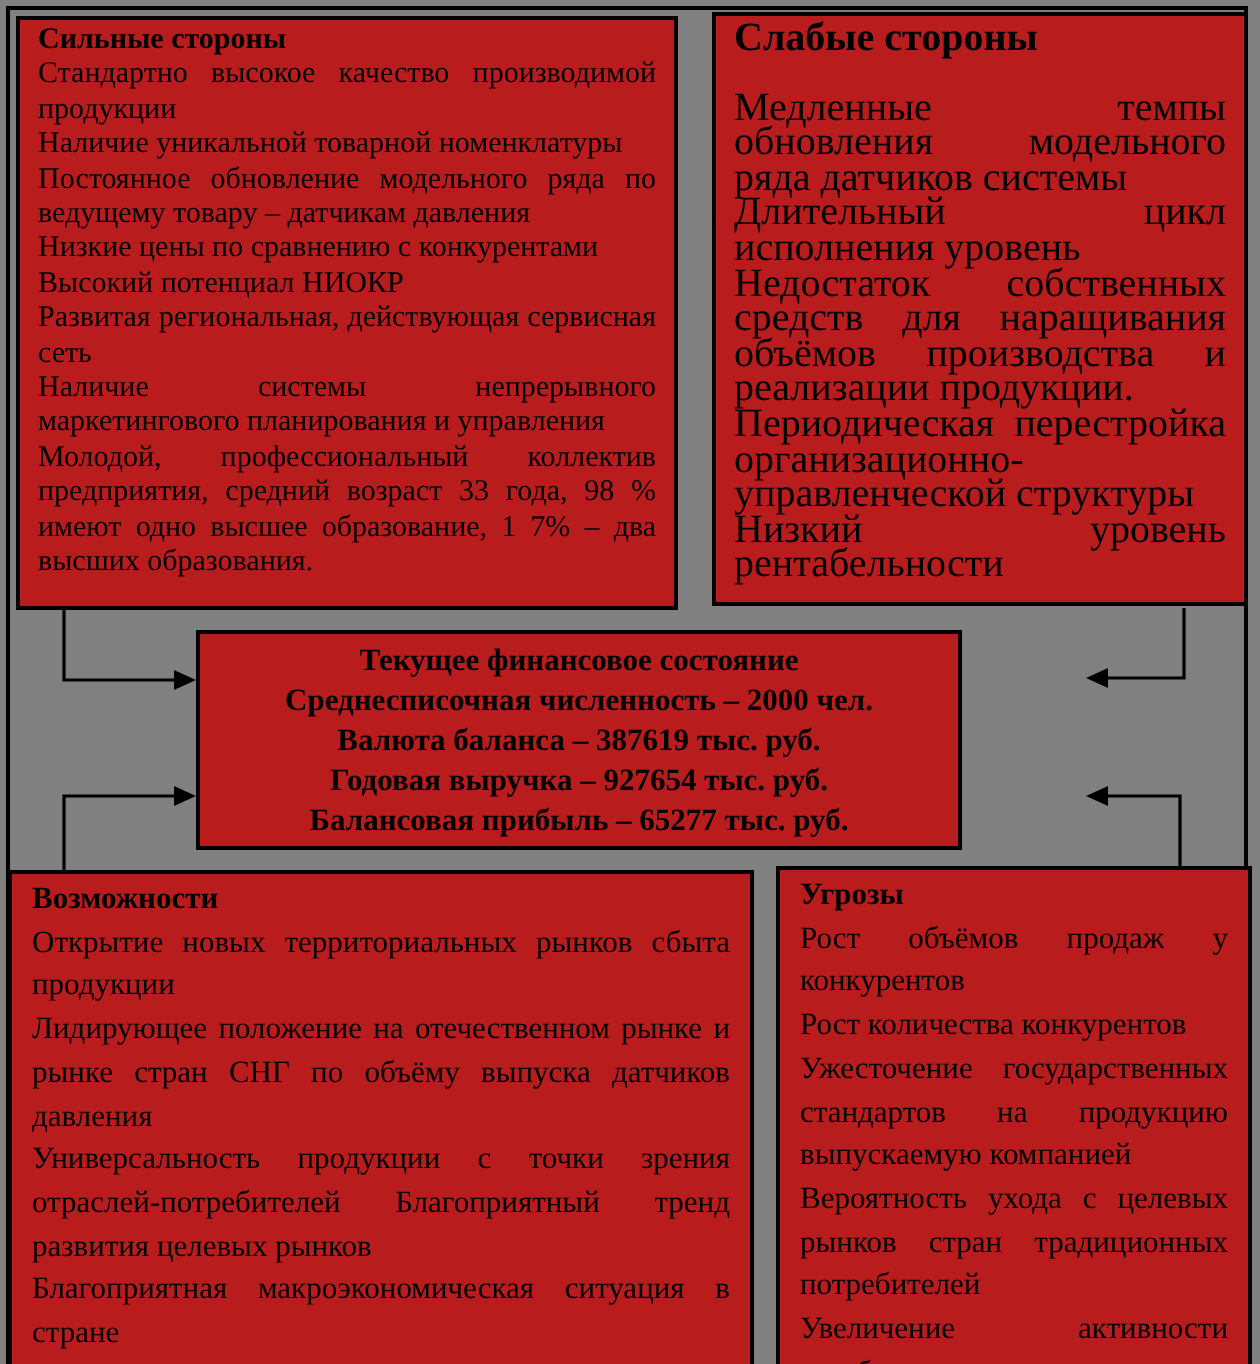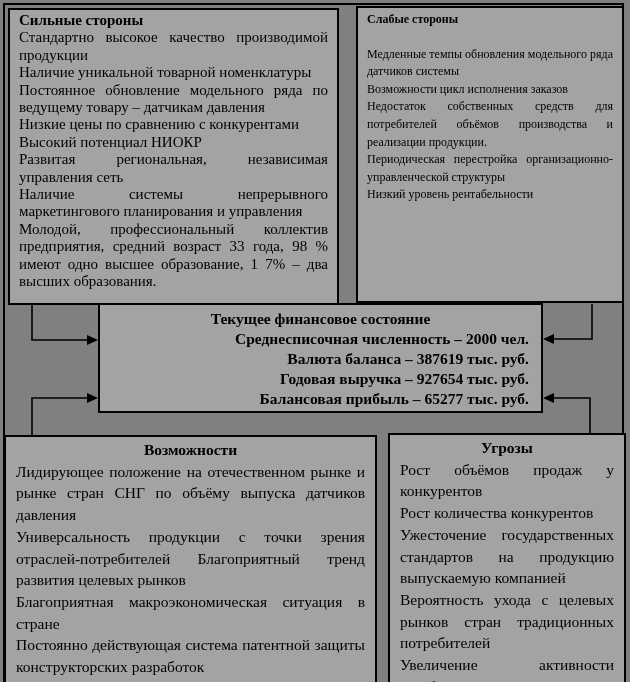--- a/index.html
+++ b/index.html
@@ -18,7 +18,7 @@
   }
   .box{
     position:absolute;
-    background:#a3a3a3;
+    background:#b91c1c;
     border:2px solid #000;
     box-sizing:border-box;
     overflow:hidden;

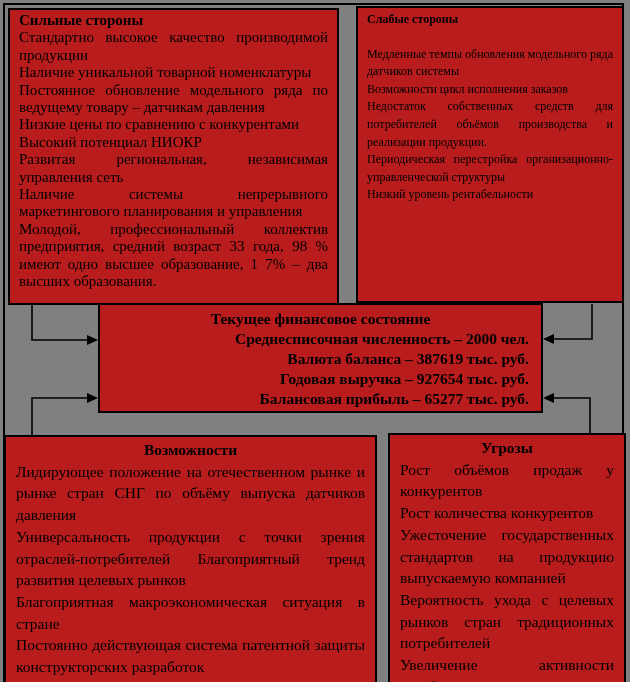--- a/index.html
+++ b/index.html
@@ -37,7 +37,7 @@
   #weaknesses-box{
     left:356px;top:6px;width:268px;height:297px;
     padding:3px 9px 2px 9px;
-    font-size:12px;line-height:17.6px;
+    font-size:20px;line-height:17.6px;
   }
   #financial-box{
     left:98px;top:303px;width:445px;height:110px;

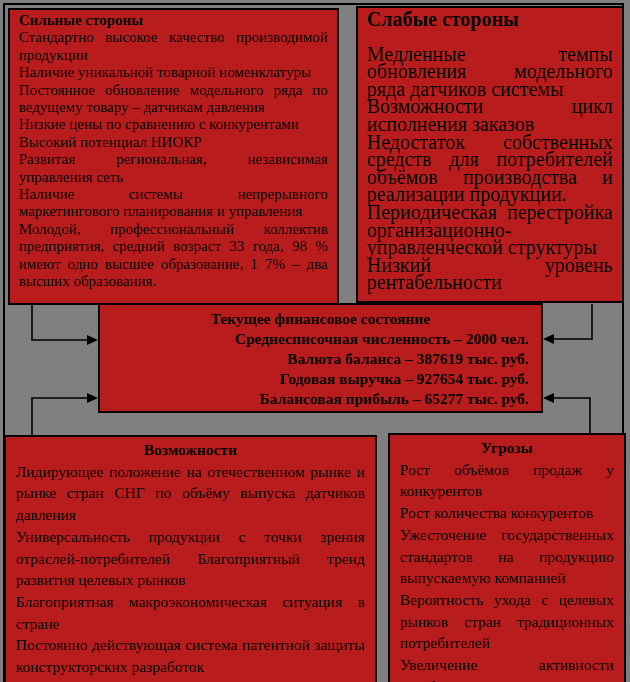--- a/index.html
+++ b/index.html
@@ -106,7 +106,7 @@
     <p class="heading">Слабые стороны</p>
     <div class="spacer"></div>
     <p>Медленные темпы обновления модельного ряда датчиков системы</p>
-    <p>Возможности цикл исполнения заказов</p>
+    <p>Длительный цикл исполнения уровень</p>
     <p>Недостаток собственных средств для потребителей объёмов производства и реализации продукции.</p>
     <p>Периодическая перестройка организационно-управленческой структуры</p>
     <p class="bold">Низкий уровень рентабельности</p>

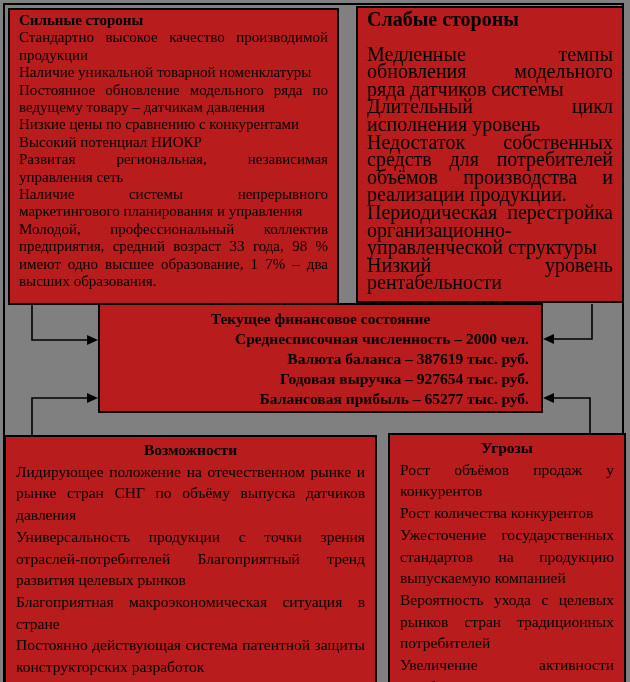--- a/index.html
+++ b/index.html
@@ -107,7 +107,7 @@
     <div class="spacer"></div>
     <p>Медленные темпы обновления модельного ряда датчиков системы</p>
     <p>Длительный цикл исполнения уровень</p>
-    <p>Недостаток собственных средств для потребителей объёмов производства и реализации продукции.</p>
+    <p>Недостаток собственных средств для наращивания объёмов производства и реализации продукции.</p>
     <p>Периодическая перестройка организационно-управленческой структуры</p>
     <p class="bold">Низкий уровень рентабельности</p>
   </div>

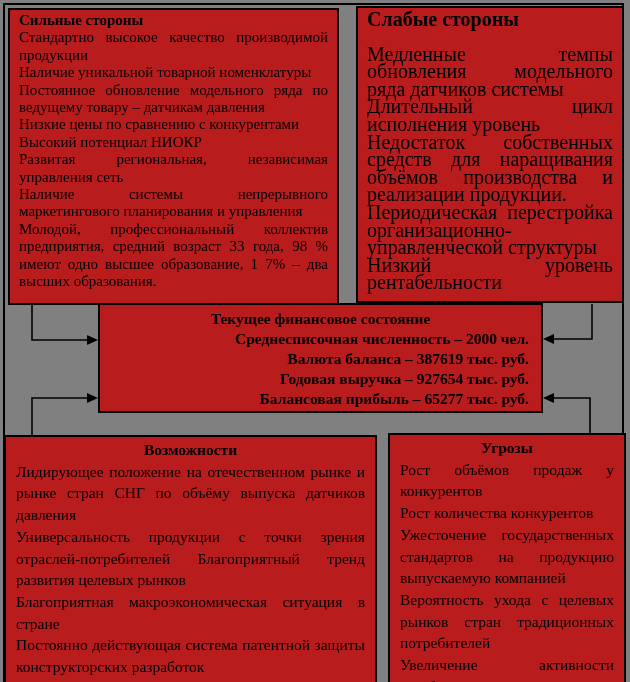--- a/index.html
+++ b/index.html
@@ -97,7 +97,7 @@
     <p>Постоянное обновление модельного ряда по ведущему товару – датчикам давления</p>
     <p>Низкие цены по сравнению с конкурентами</p>
     <p>Высокий потенциал НИОКР</p>
-    <p>Развитая региональная, независимая управления сеть</p>
+    <p>Развитая региональная, действующая сервисная сеть</p>
     <p>Наличие системы непрерывного маркетингового планирования и управления</p>
     <p class="bold">Молодой, профессиональный коллектив предприятия, средний возраст 33 года, 98 % имеют одно высшее образование, 1 7% – два высших образования.</p>
   </div>

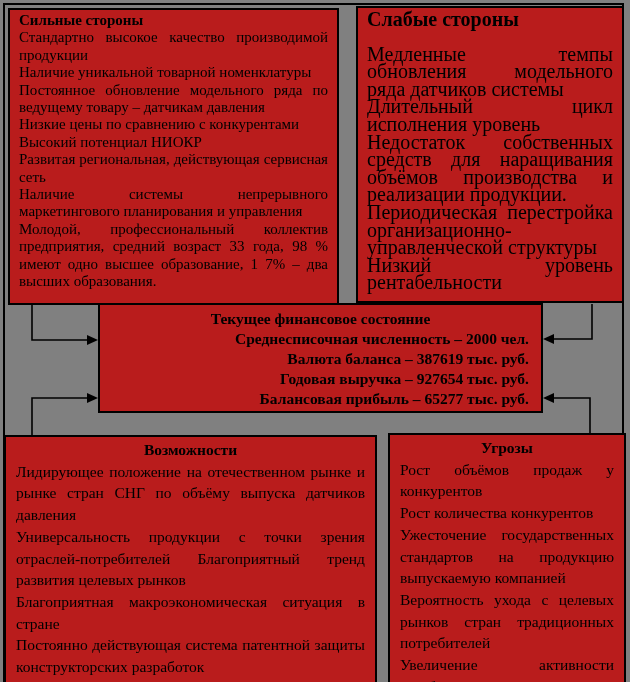--- a/index.html
+++ b/index.html
@@ -40,7 +40,7 @@
     font-size:20px;line-height:17.6px;
   }
   #financial-box{
-    left:98px;top:303px;width:445px;height:110px;
+    left:98px;top:315px;width:383px;height:110px;
     padding:4px 12px 2px 12px;
     font-size:15.5px;line-height:20px;
     font-weight:bold;

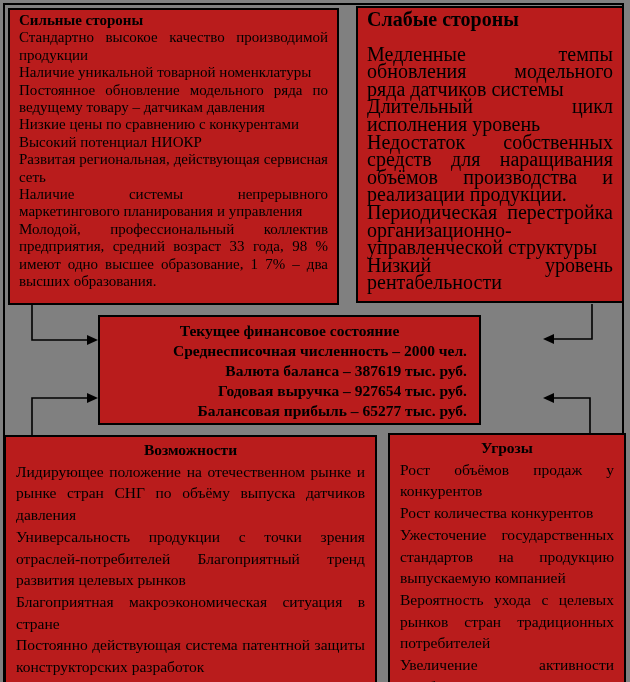--- a/index.html
+++ b/index.html
@@ -46,7 +46,7 @@
     font-weight:bold;
   }
   #financial-box .heading{text-align:center;}
-  #financial-box p{text-align:right;}
+  #financial-box p{text-align:center;}
   #opportunities-box{
     left:4px;top:435px;width:373px;height:300px;
     padding:2px 10px 2px 10px;

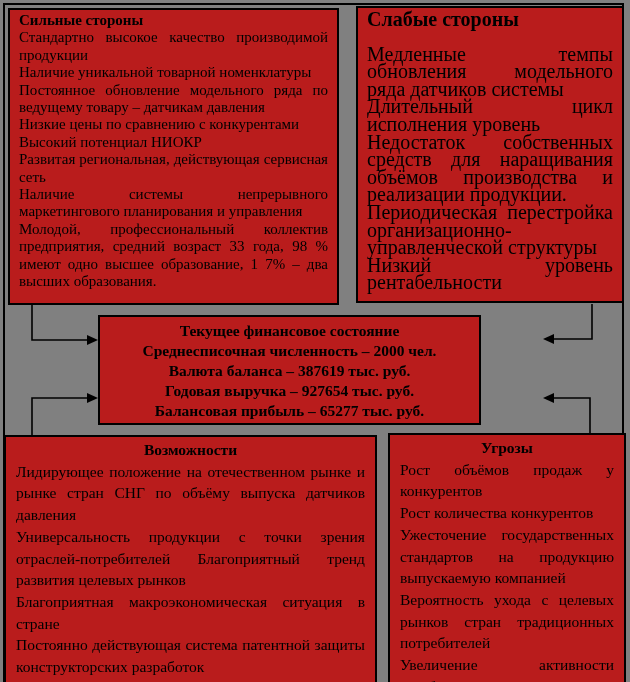--- a/index.html
+++ b/index.html
@@ -25,7 +25,7 @@
   }
   .box p{margin:0;text-align:justify;}
   .box .heading{font-weight:bold;text-align:left;}
-  .box .heading.center{text-align:center;}
+  .box .heading.center{text-align:left;}
   .bold{font-weight:normal;}
   .spacer{height:17px;}
 

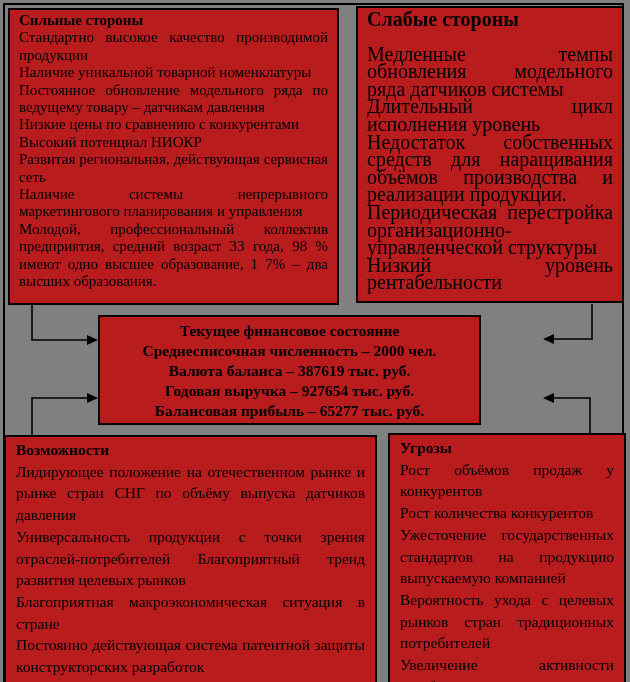--- a/index.html
+++ b/index.html
@@ -122,6 +122,7 @@
 
   <div class="box" id="opportunities-box">
     <p class="heading center">Возможности</p>
+    <p>Открытие новых территориальных рынков сбыта продукции</p>
     <p>Лидирующее положение на отечественном рынке и рынке стран СНГ по объёму выпуска датчиков давления</p>
     <p>Универсальность продукции с точки зрения отраслей-потребителей Благоприятный тренд развития целевых рынков</p>
     <p>Благоприятная макроэкономическая ситуация в стране</p>

